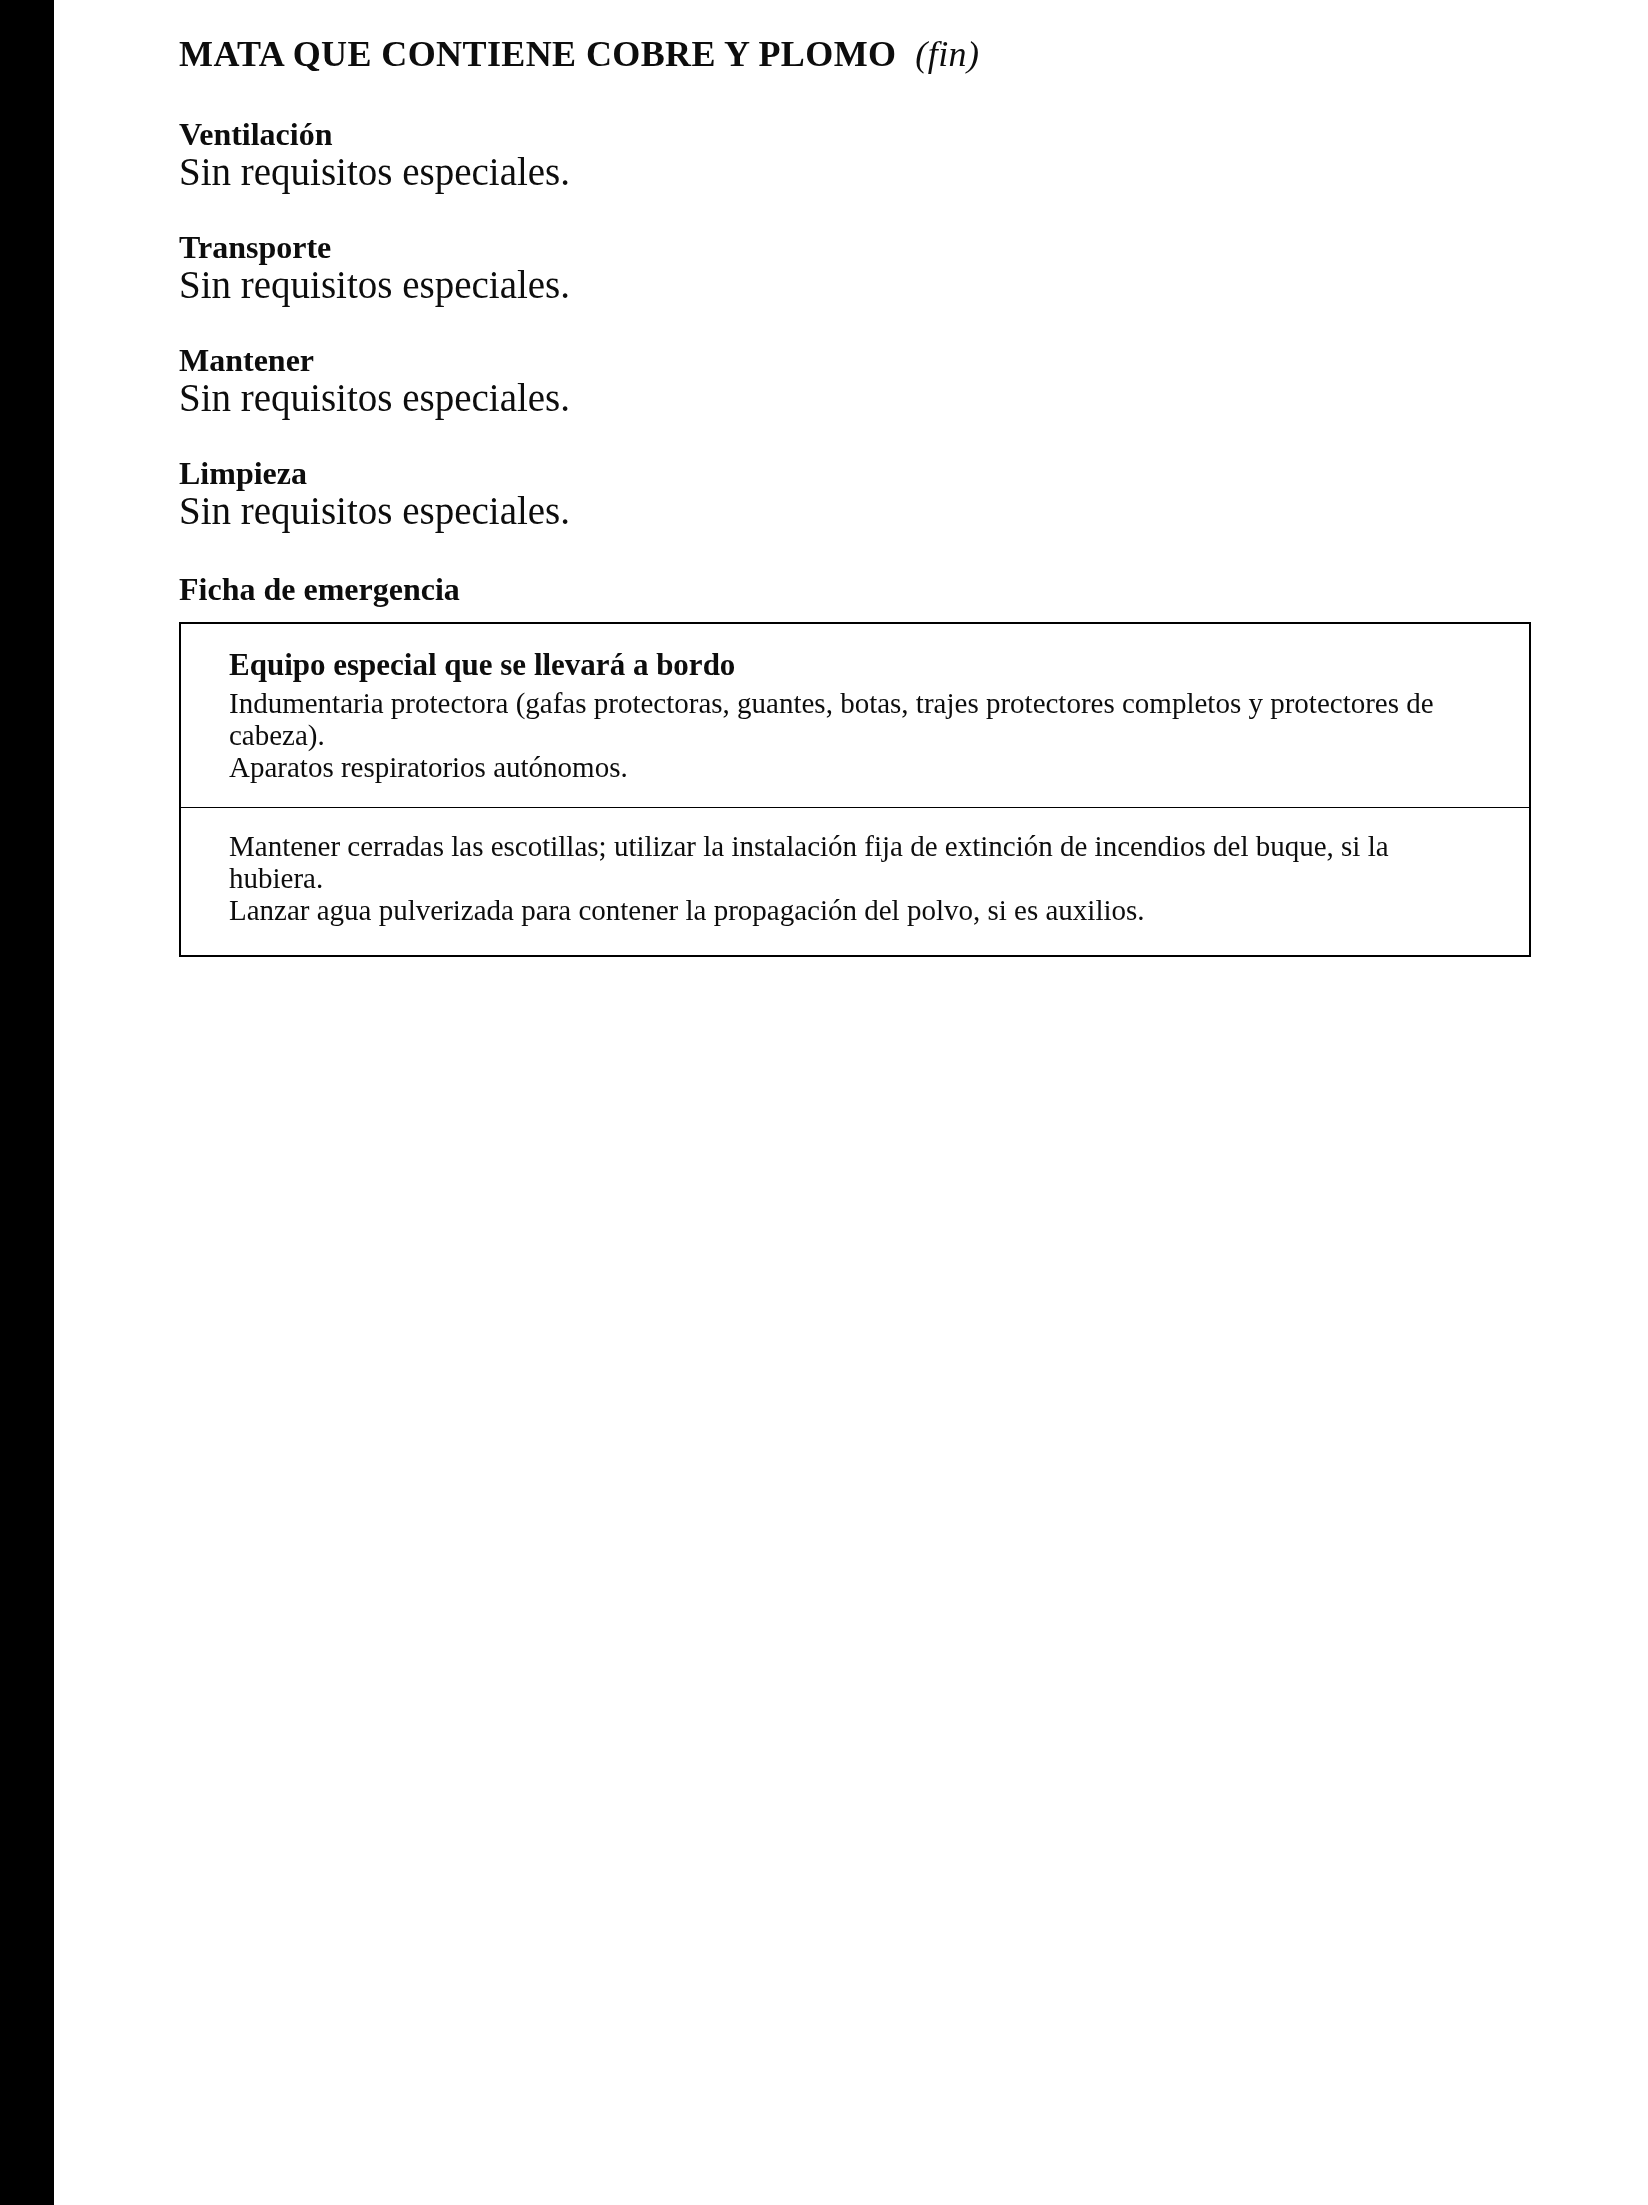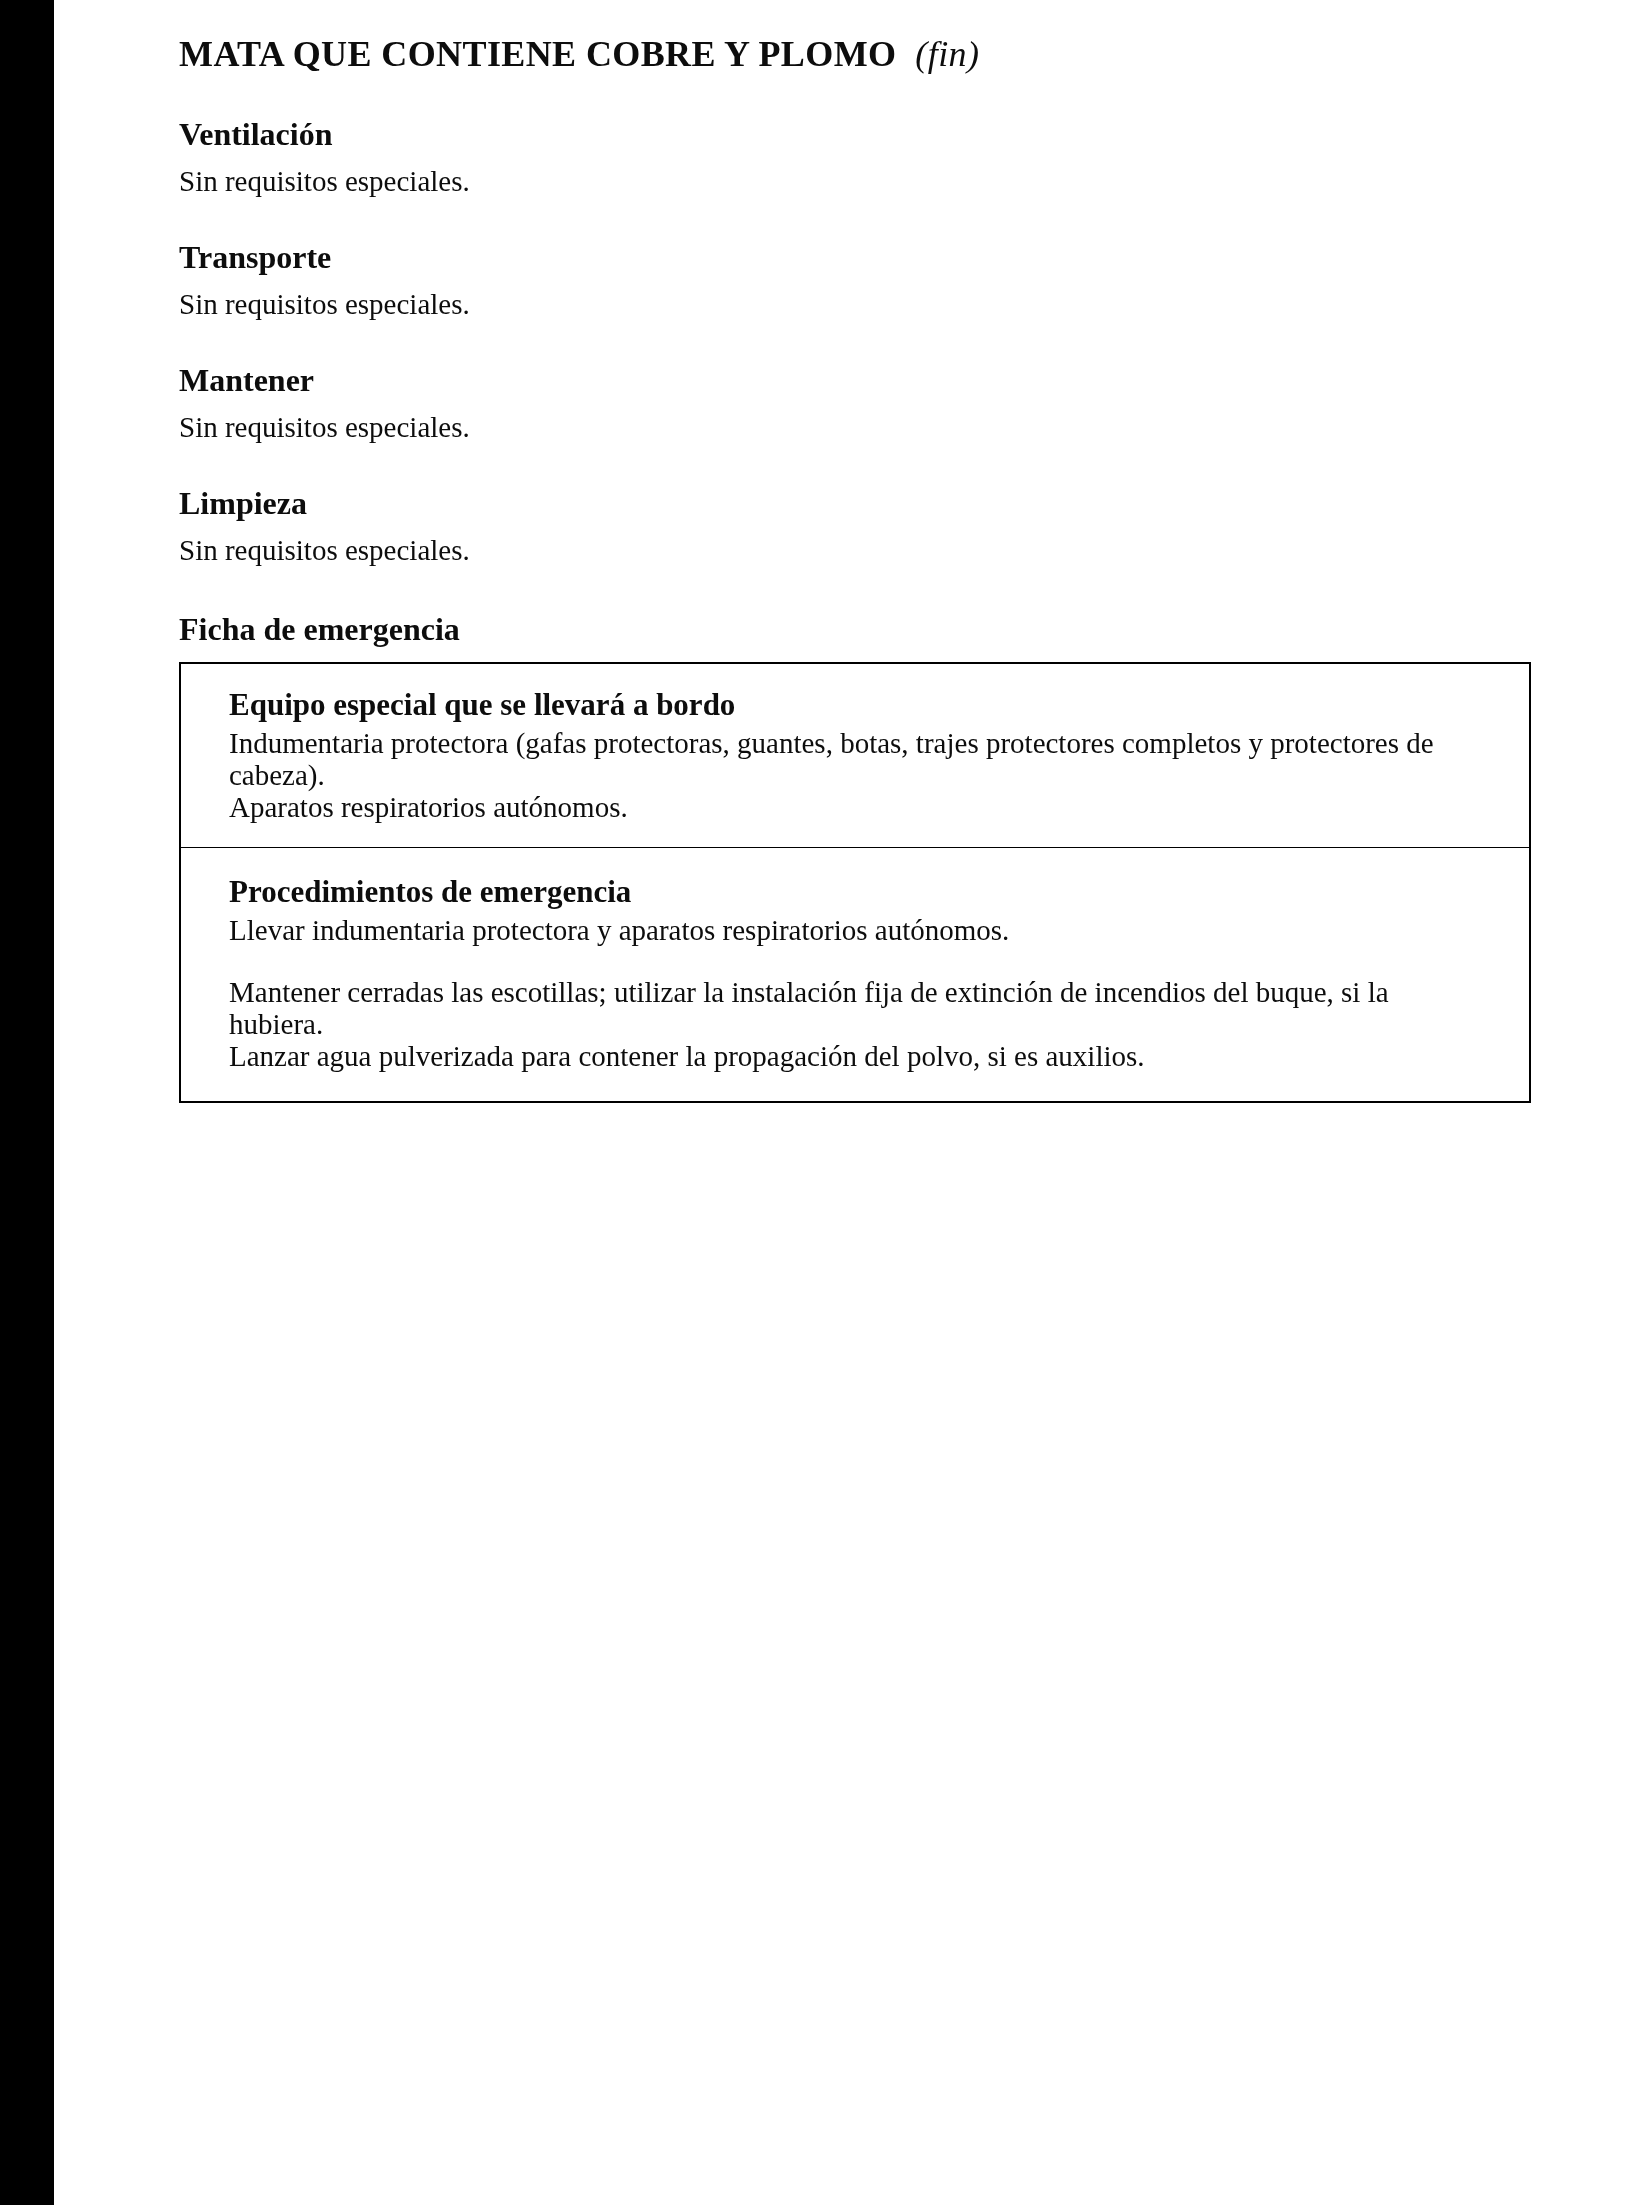--- a/index.html
+++ b/index.html
@@ -49,9 +49,9 @@
     line-height: 37px;
   }
   .sec p {
-    font-size: 29px;
+    font-size: 39px;
     line-height: 35px;
-    margin-top: 11px;
+    margin-top: 1px;
   }
 
   h2.emergency-heading { margin-top: 43px; }

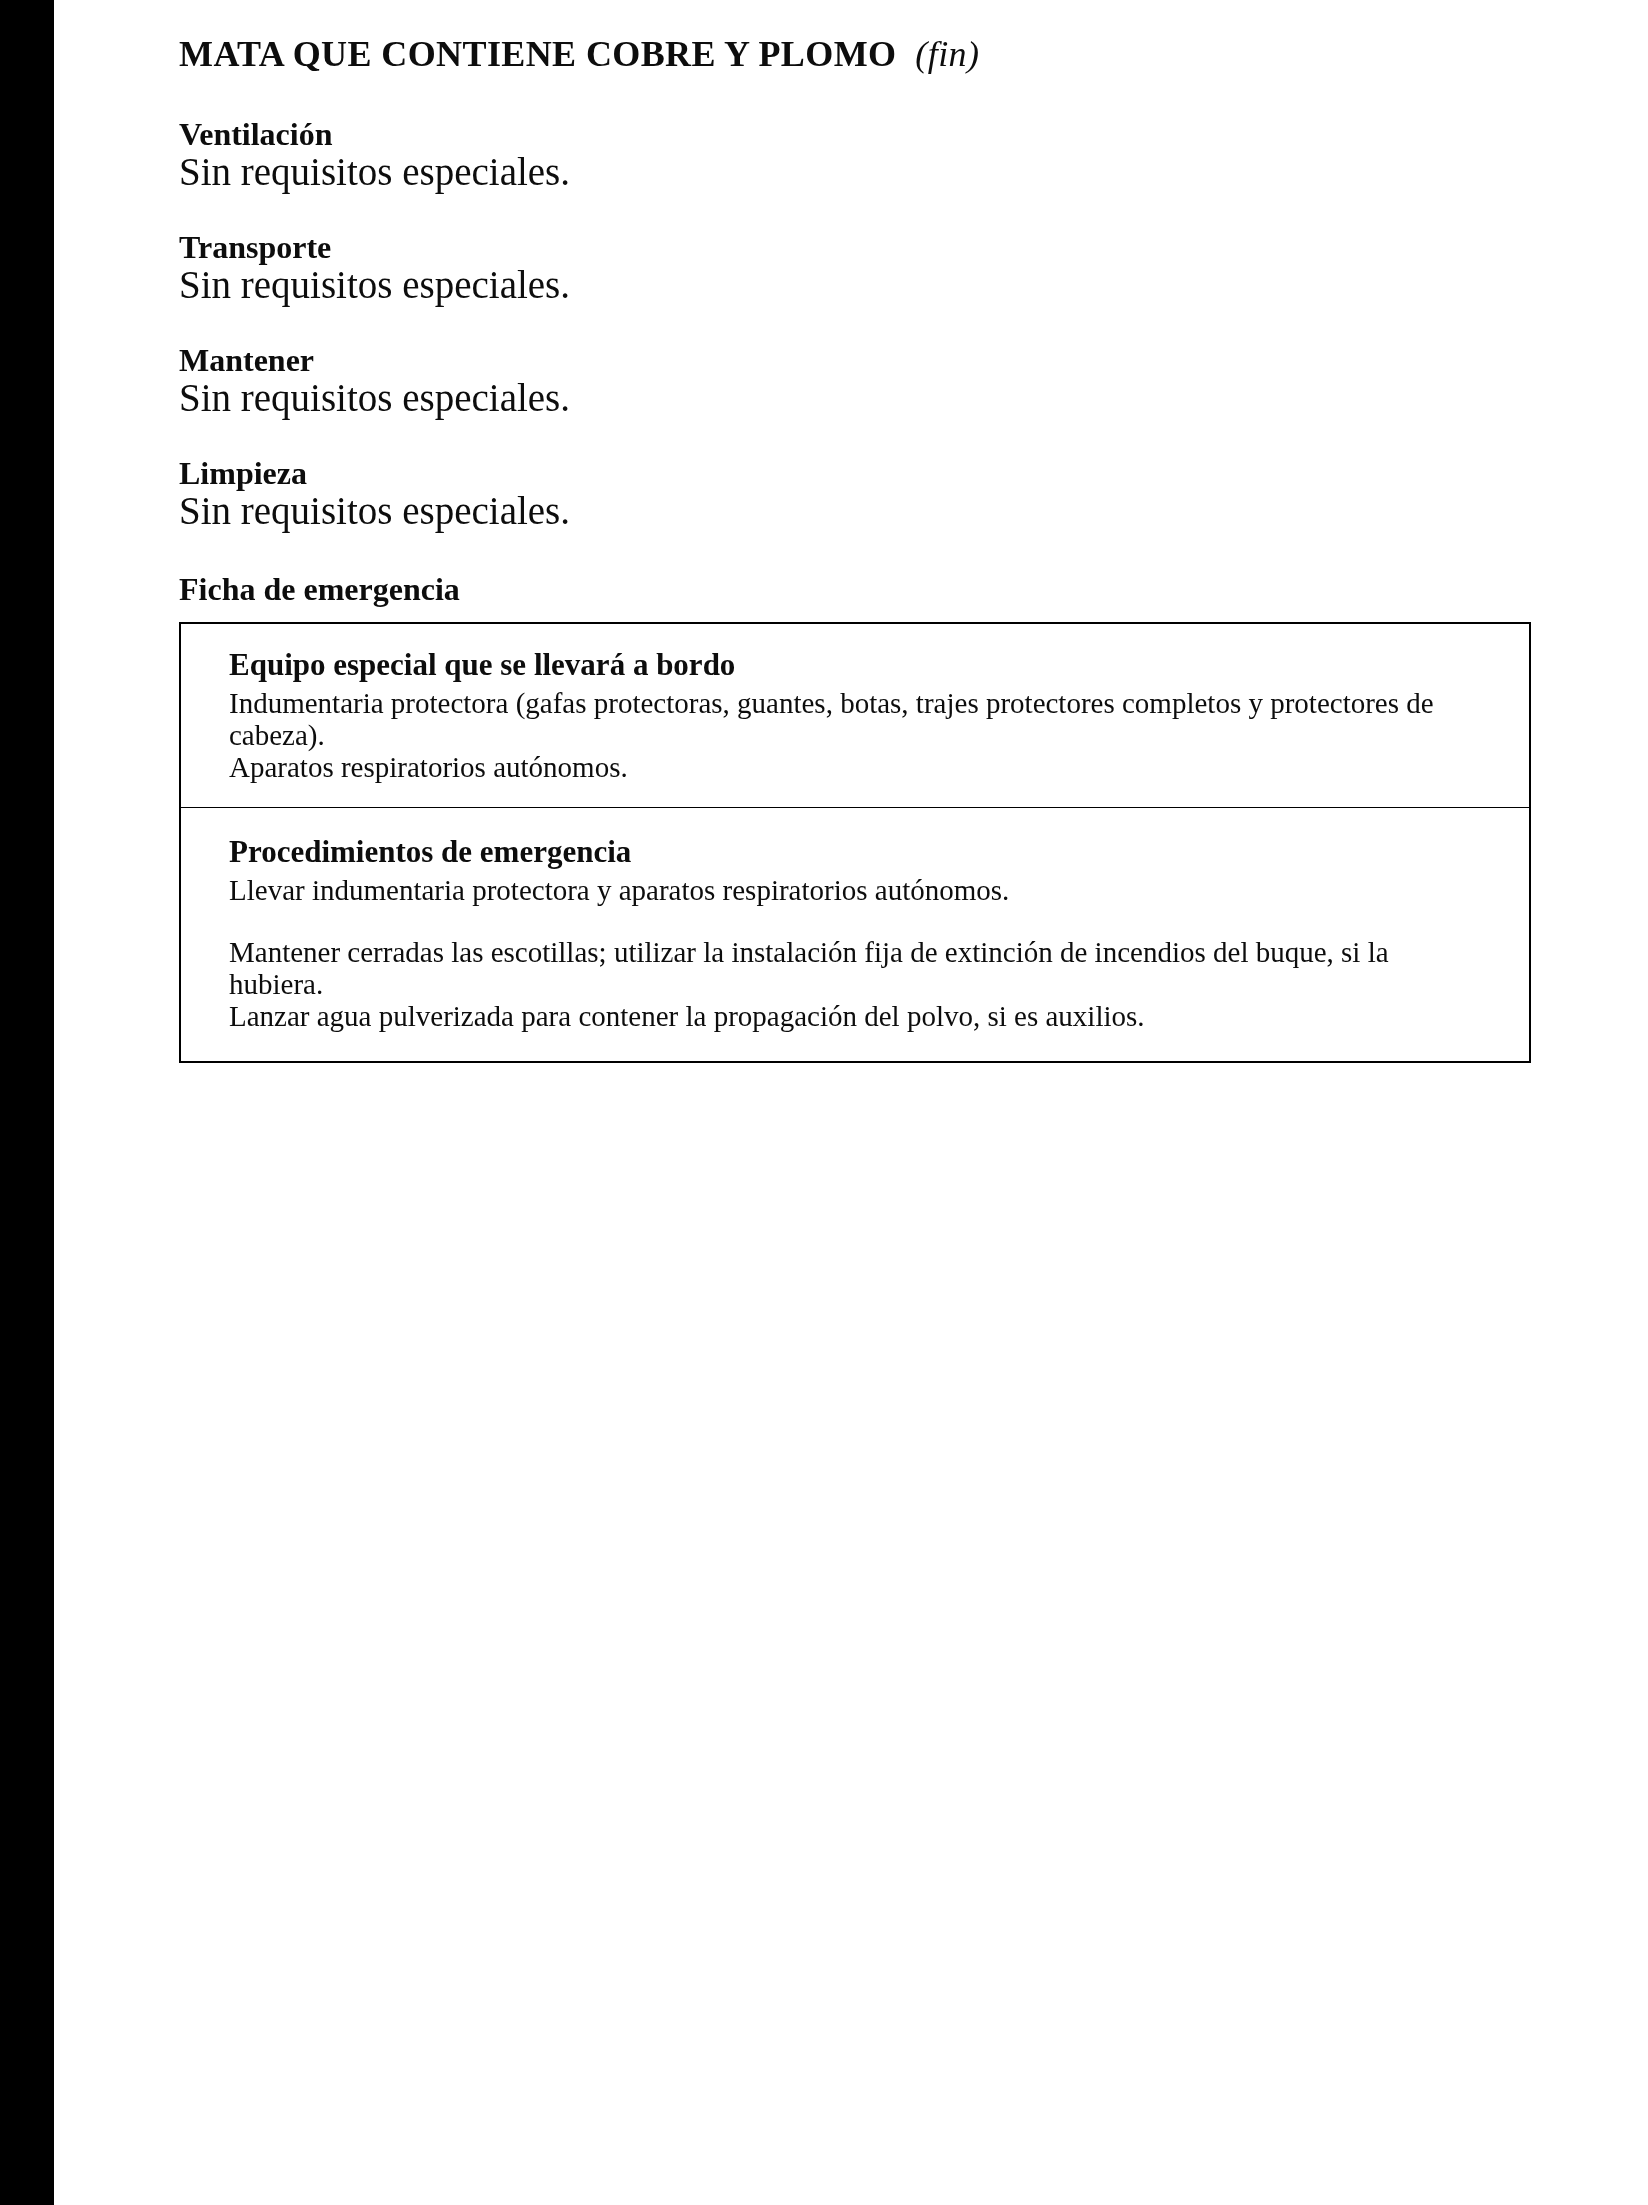--- a/index.html
+++ b/index.html
@@ -125,10 +125,6 @@
 
       <div class="box-row">
 
-        <div class="sub">
-          <p class="box-title">Procedimientos de emergencia</p>
-          <p class="box-line">Llevar indumentaria protectora y aparatos respiratorios autónomos.</p>
-        </div>
 
         <div class="sub">
           <p class="box-line">Mantener cerradas las escotillas; utilizar la instalación fija de extinción de incendios del buque, si la hubiera.</p>

